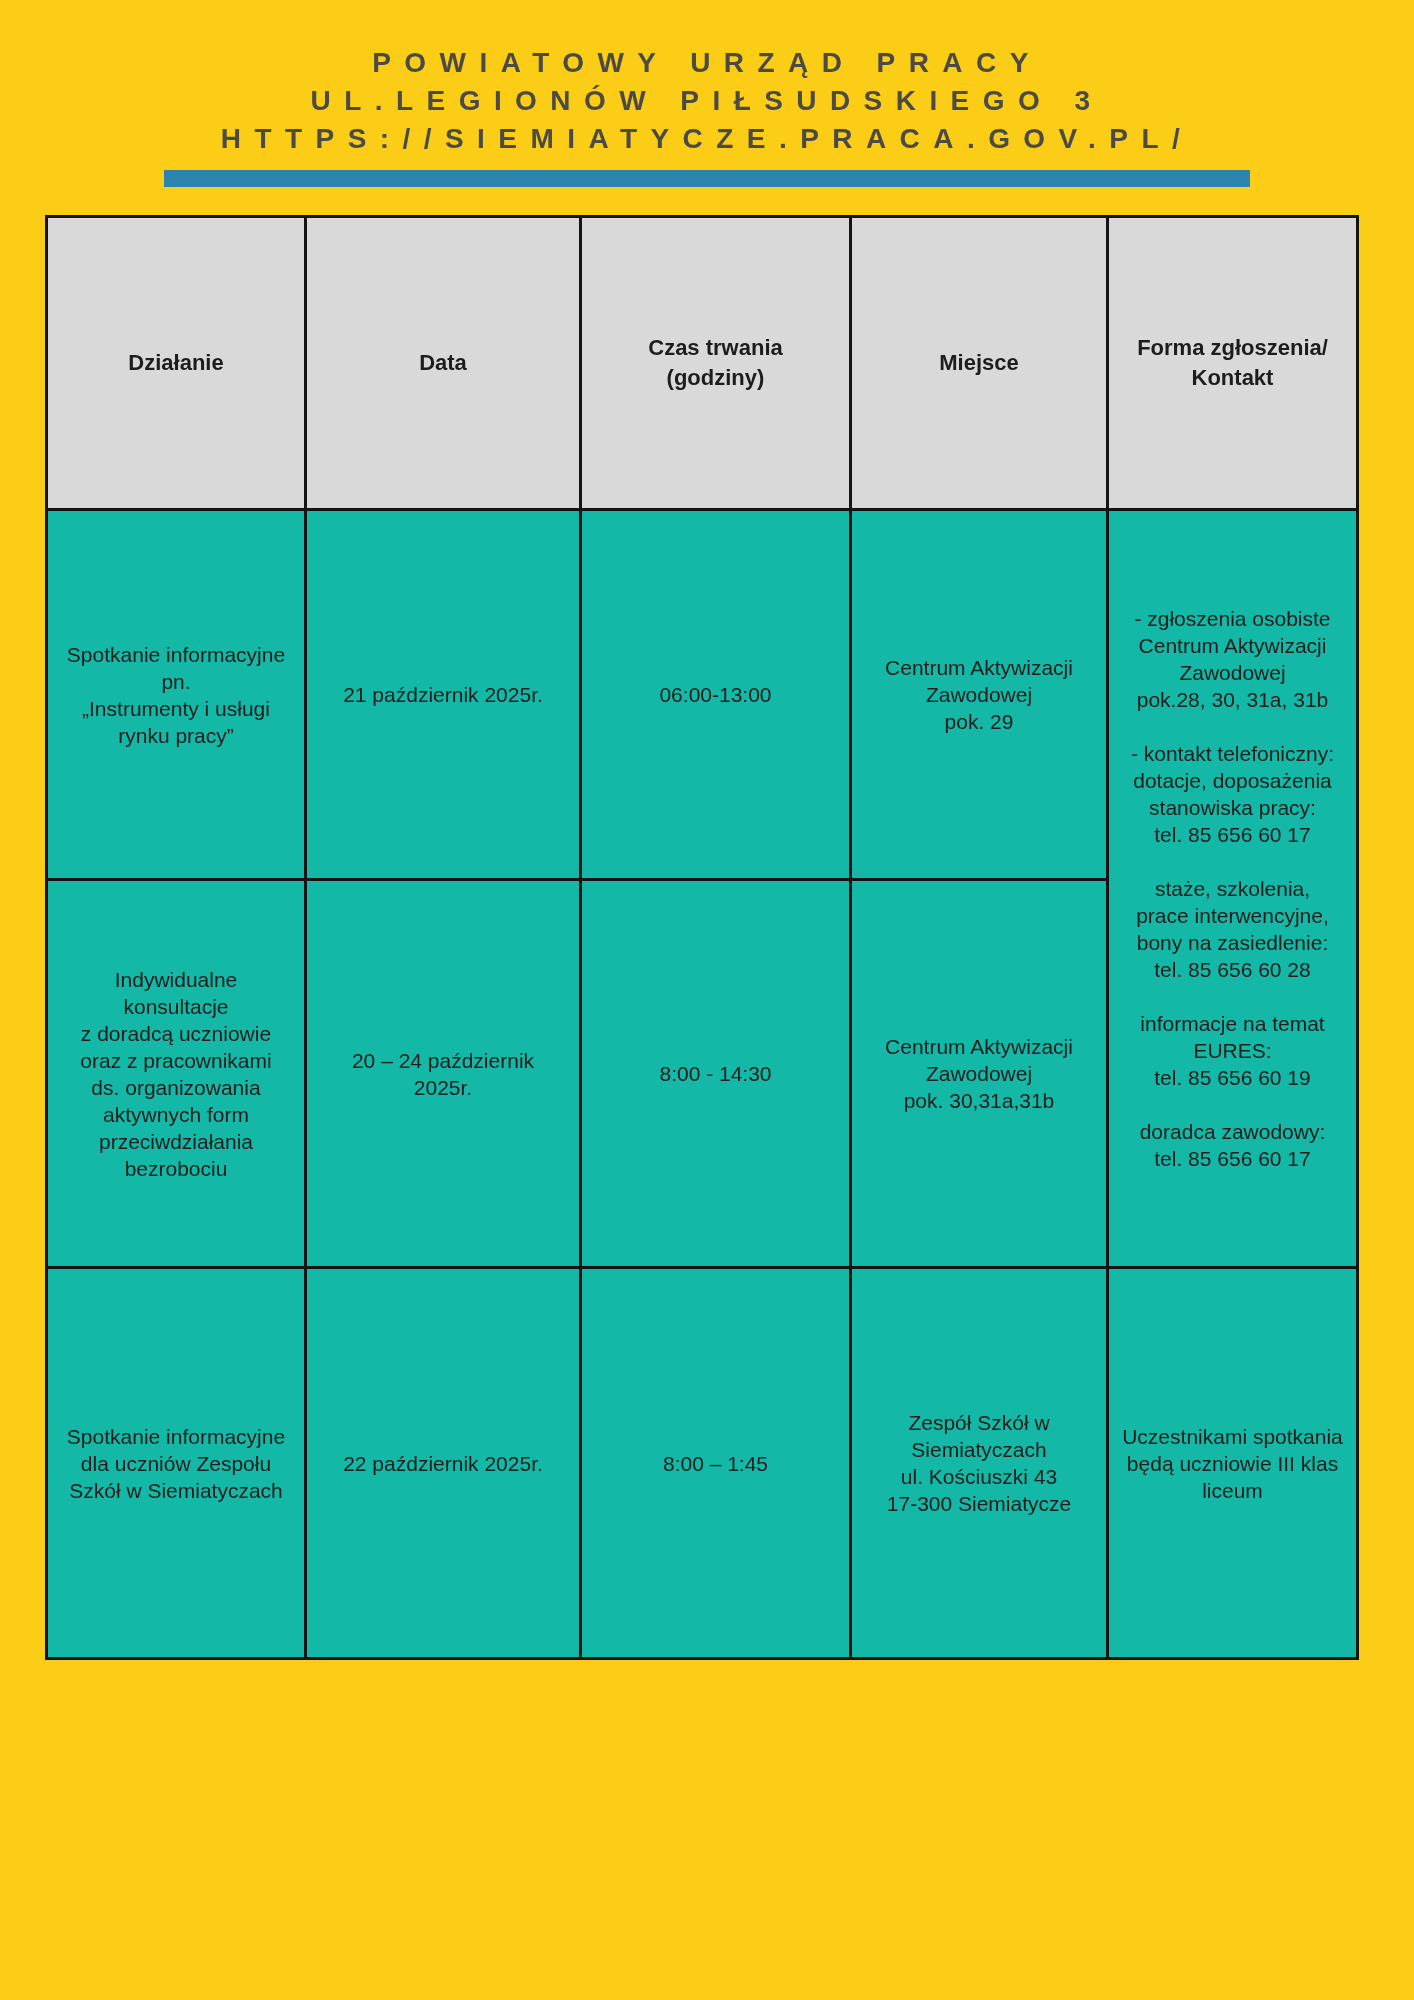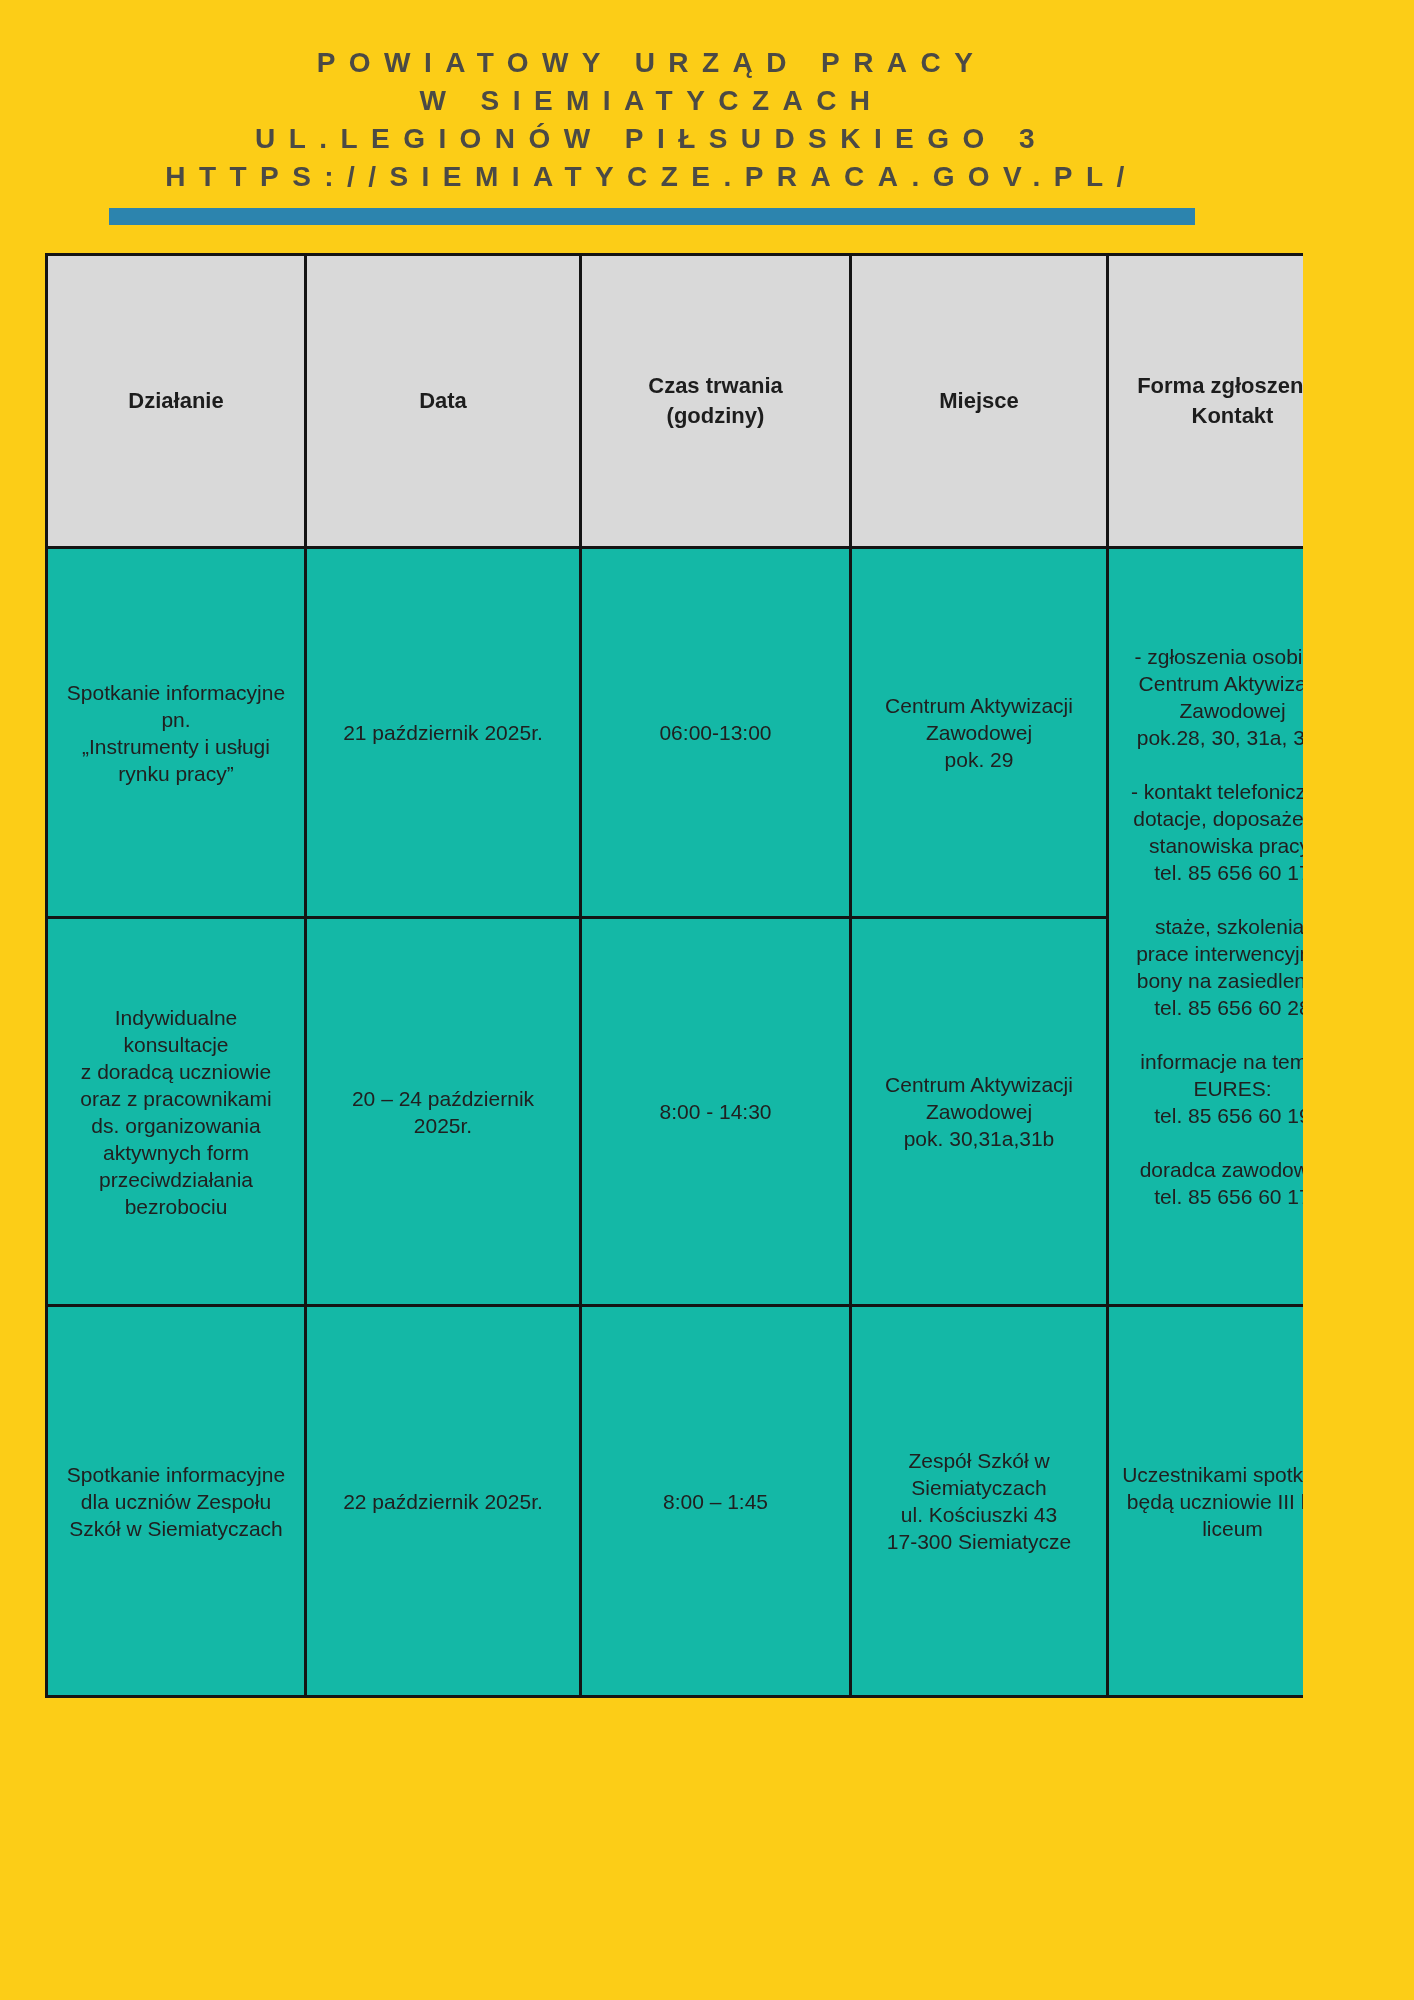--- a/index.html
+++ b/index.html
@@ -9,7 +9,7 @@
     font-family:"Liberation Sans","DejaVu Sans",sans-serif;
     -webkit-font-smoothing:antialiased;
   }
-  .page{position:relative;width:1303px;height:2000px;overflow:hidden;}
+  .page{position:relative;width:1414px;height:2000px;overflow:hidden;}
 
   
   .org-header{

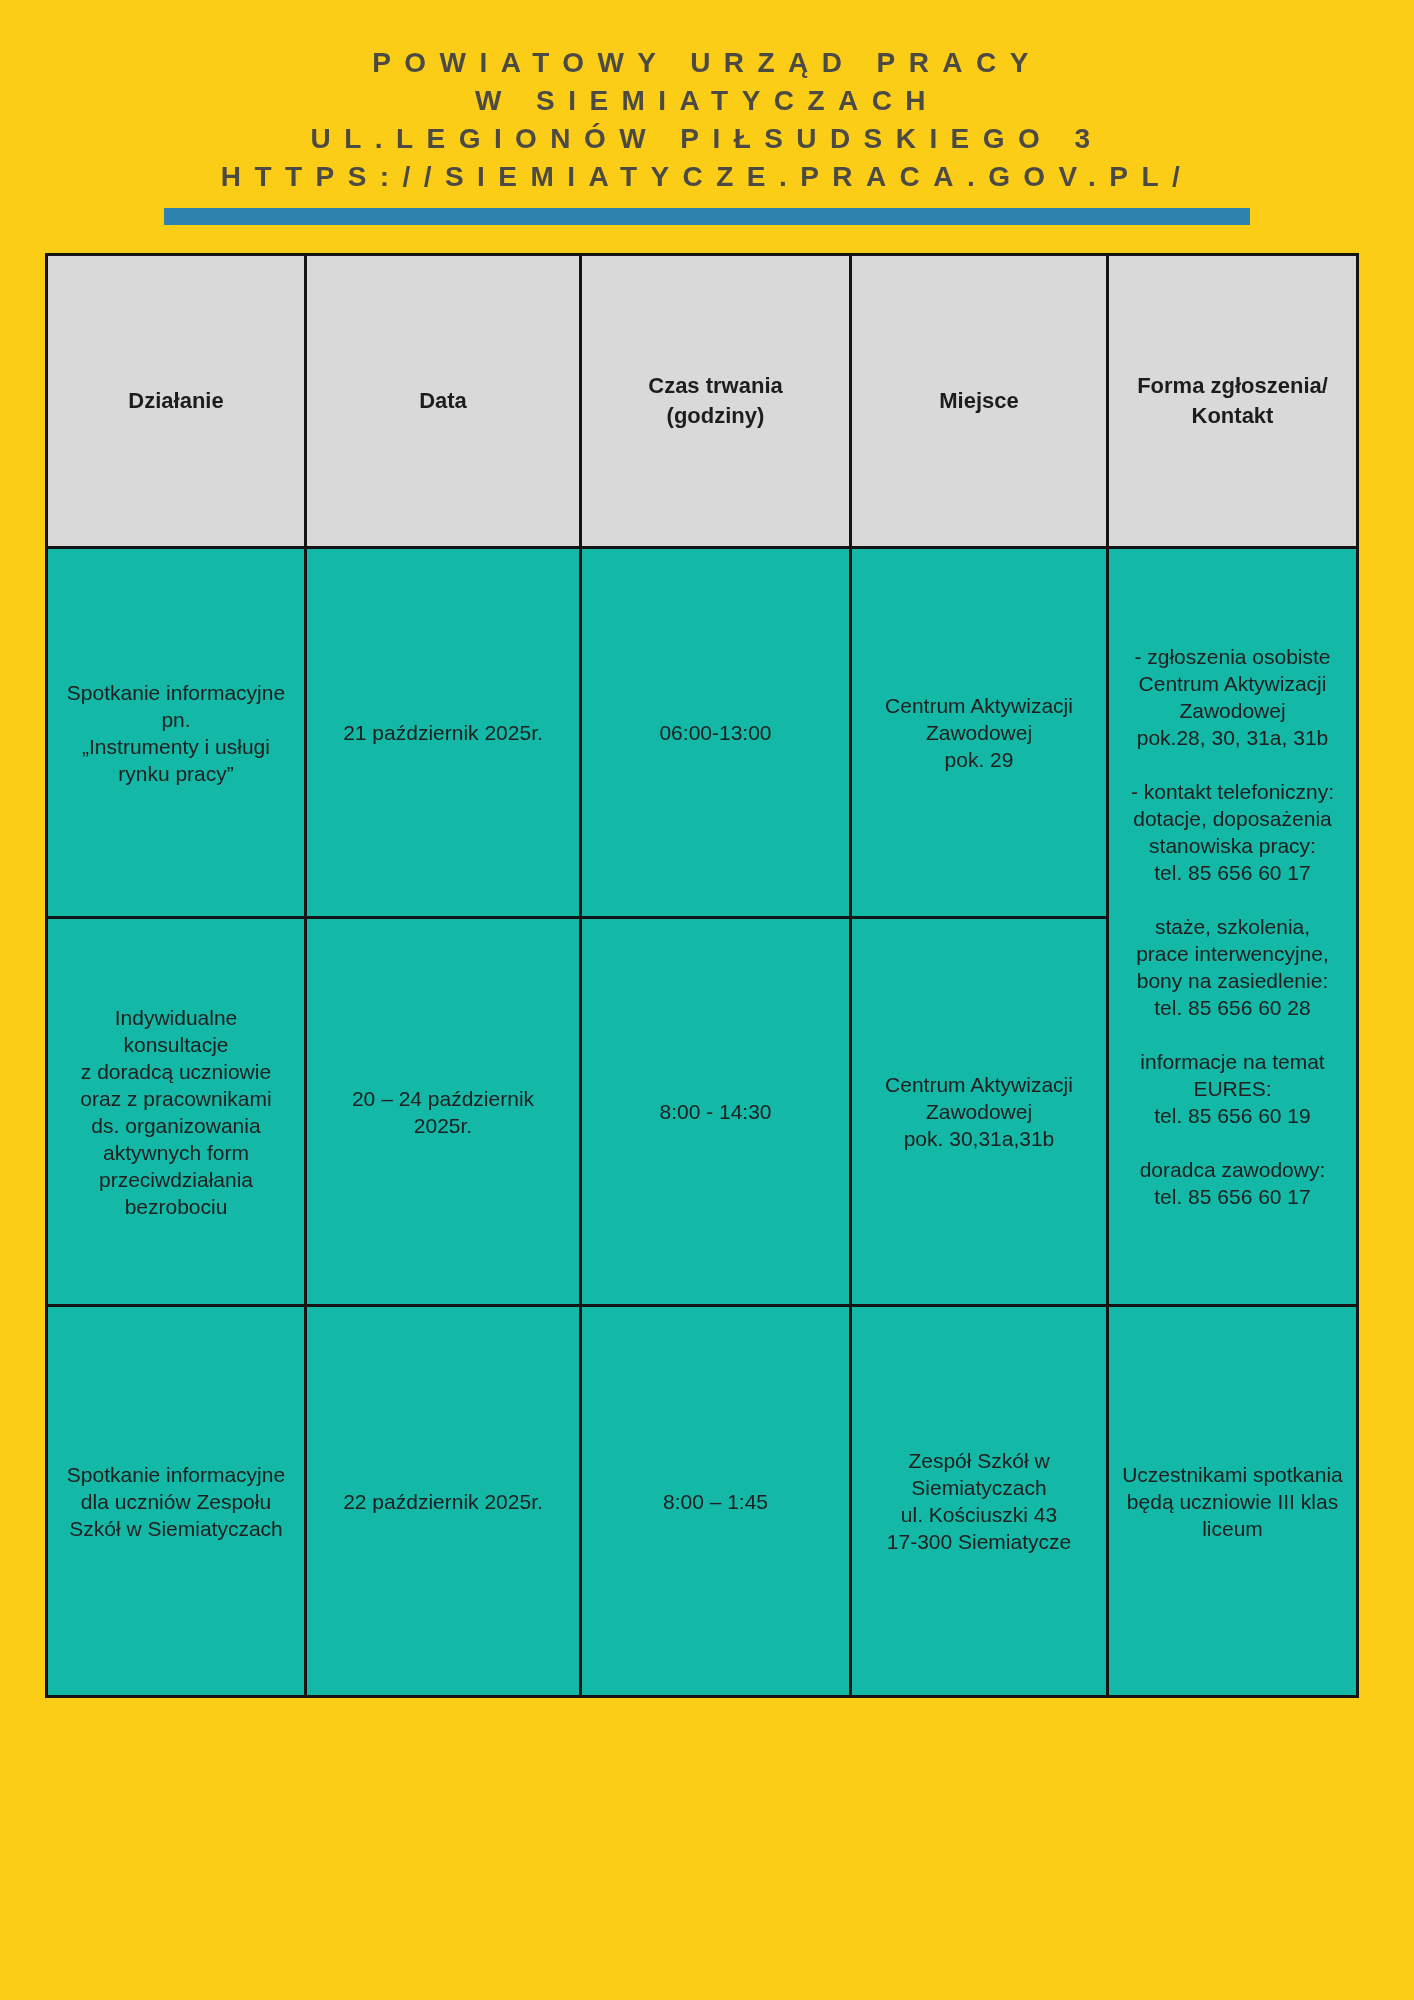--- a/index.html
+++ b/index.html
@@ -71,7 +71,6 @@
 
   <header class="org-header" style="color: rgb(75, 74, 69);">
     <div>POWIATOWY URZĄD PRACY</div>
-    <div>W SIEMIATYCZACH</div>
     <div>UL.LEGIONÓW PIŁSUDSKIEGO 3</div>
     <div>HTTPS://SIEMIATYCZE.PRACA.GOV.PL/</div>
   </header>

